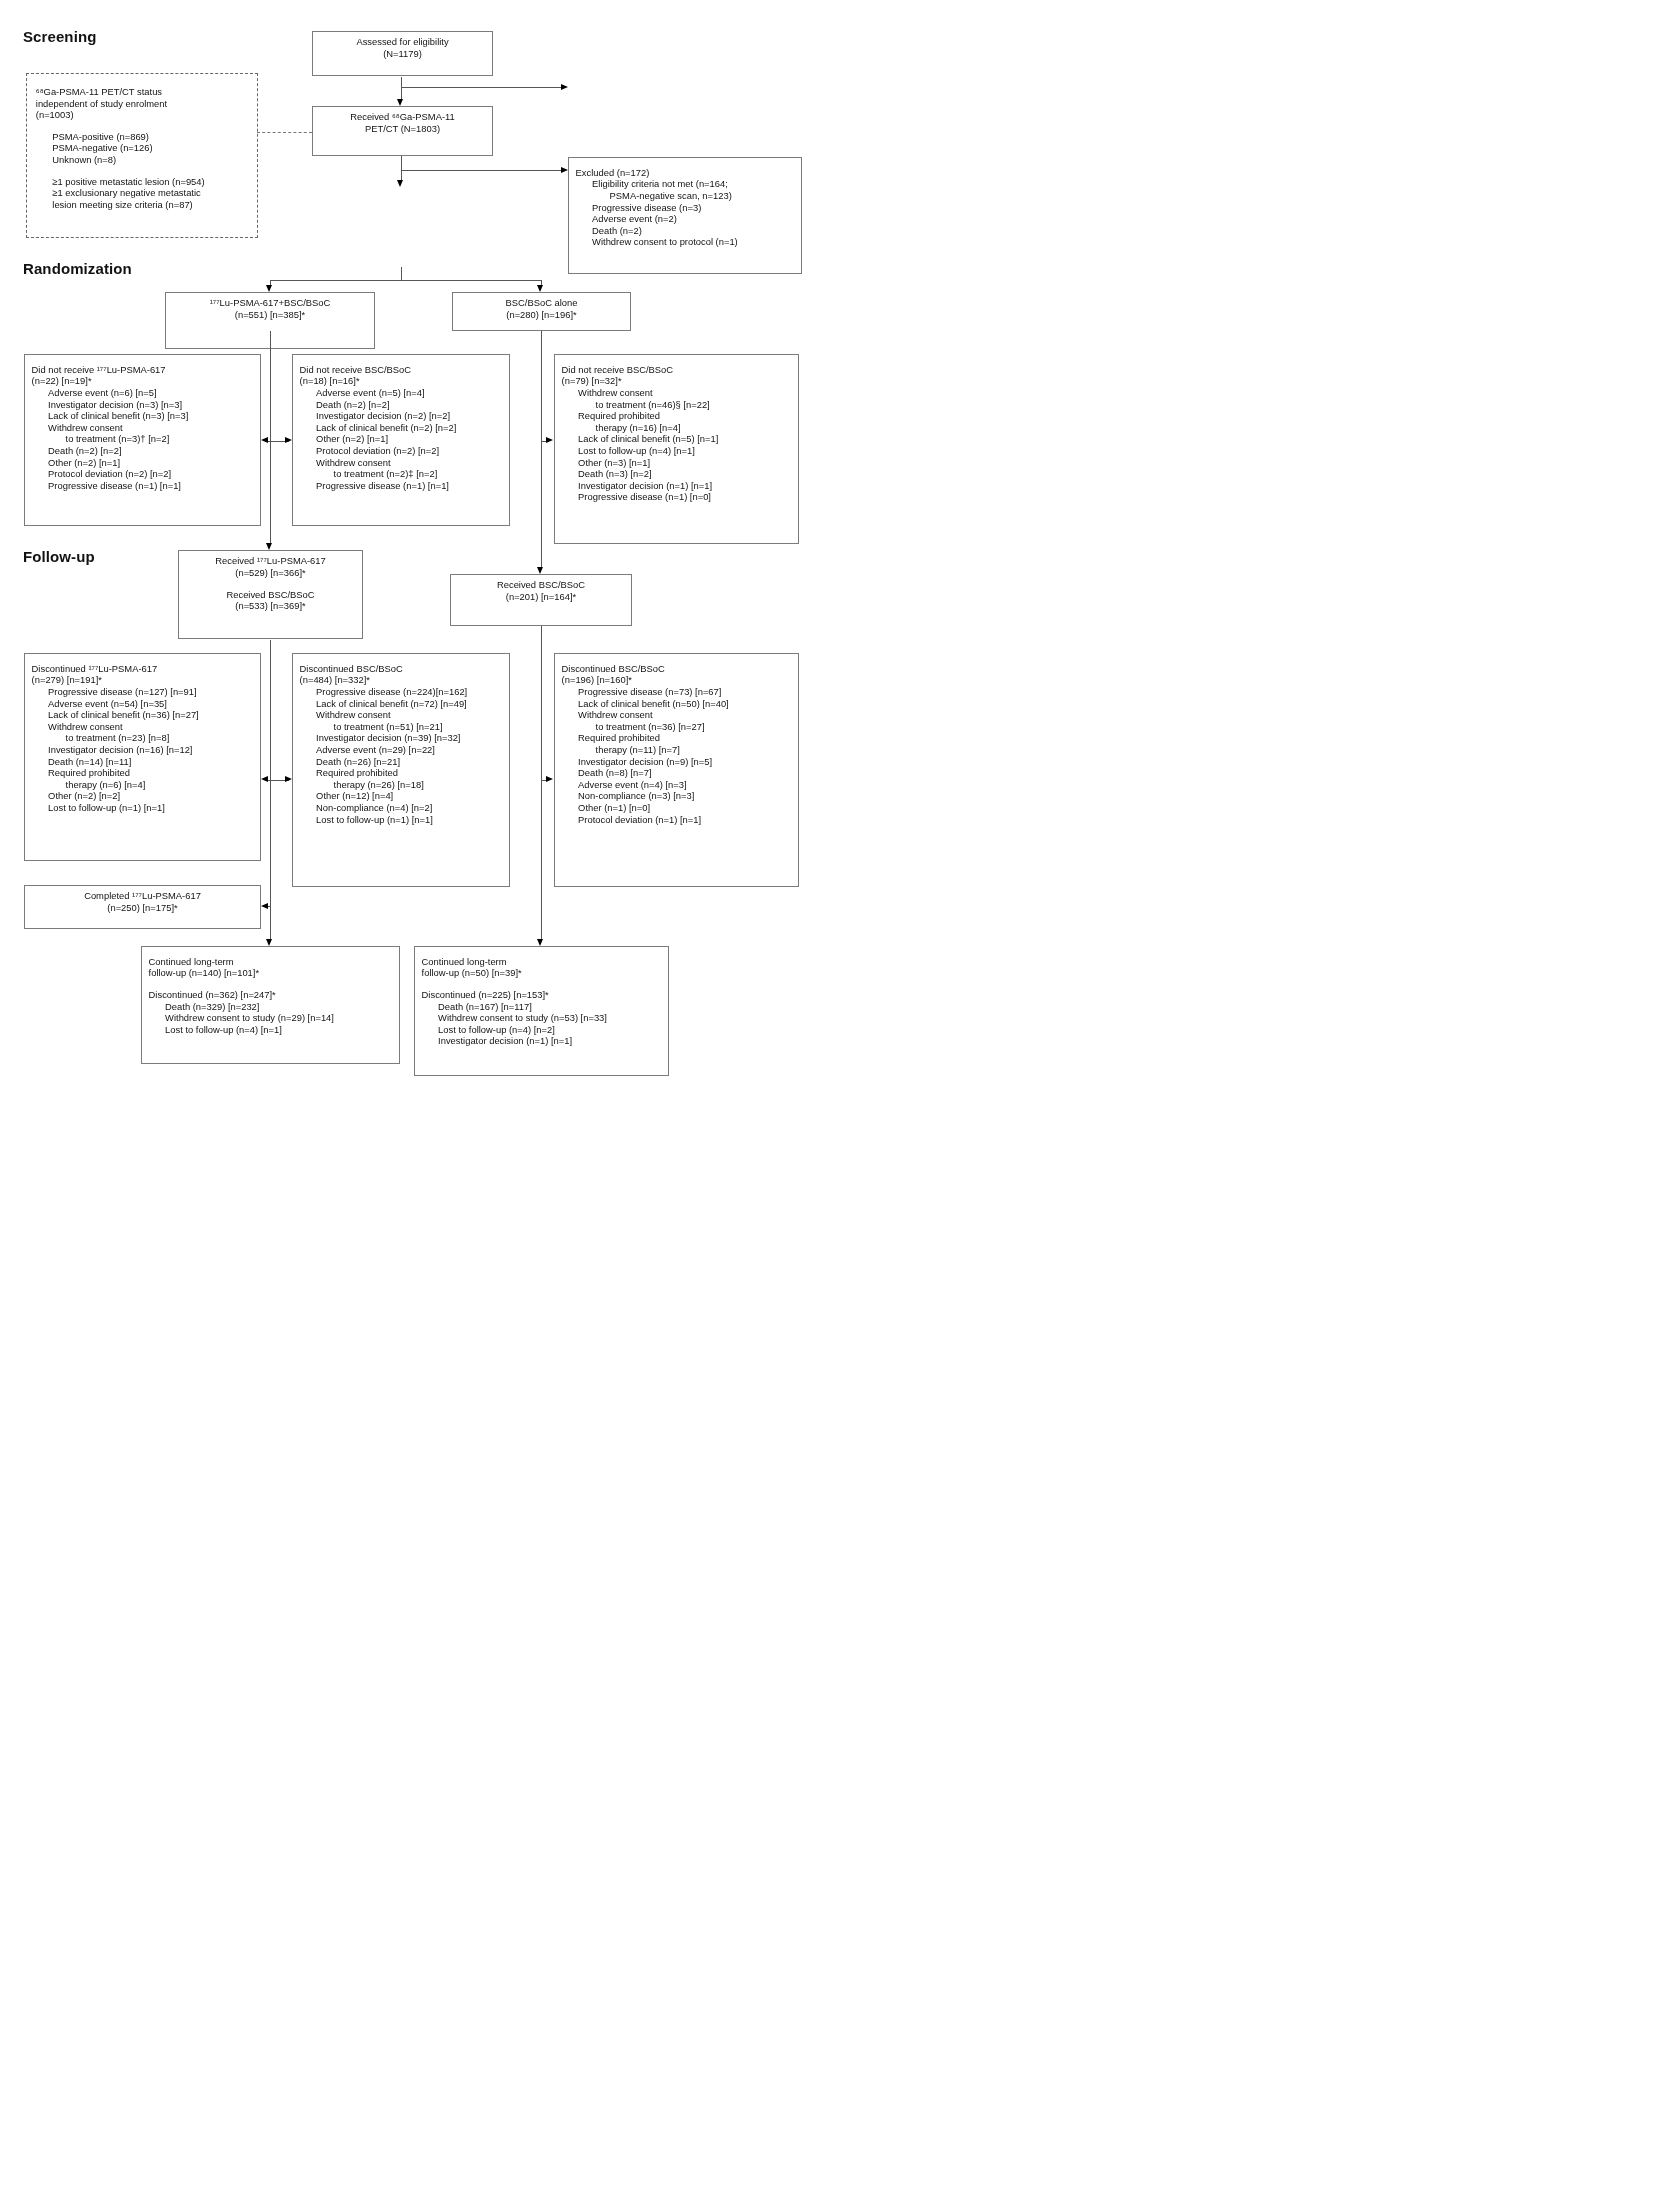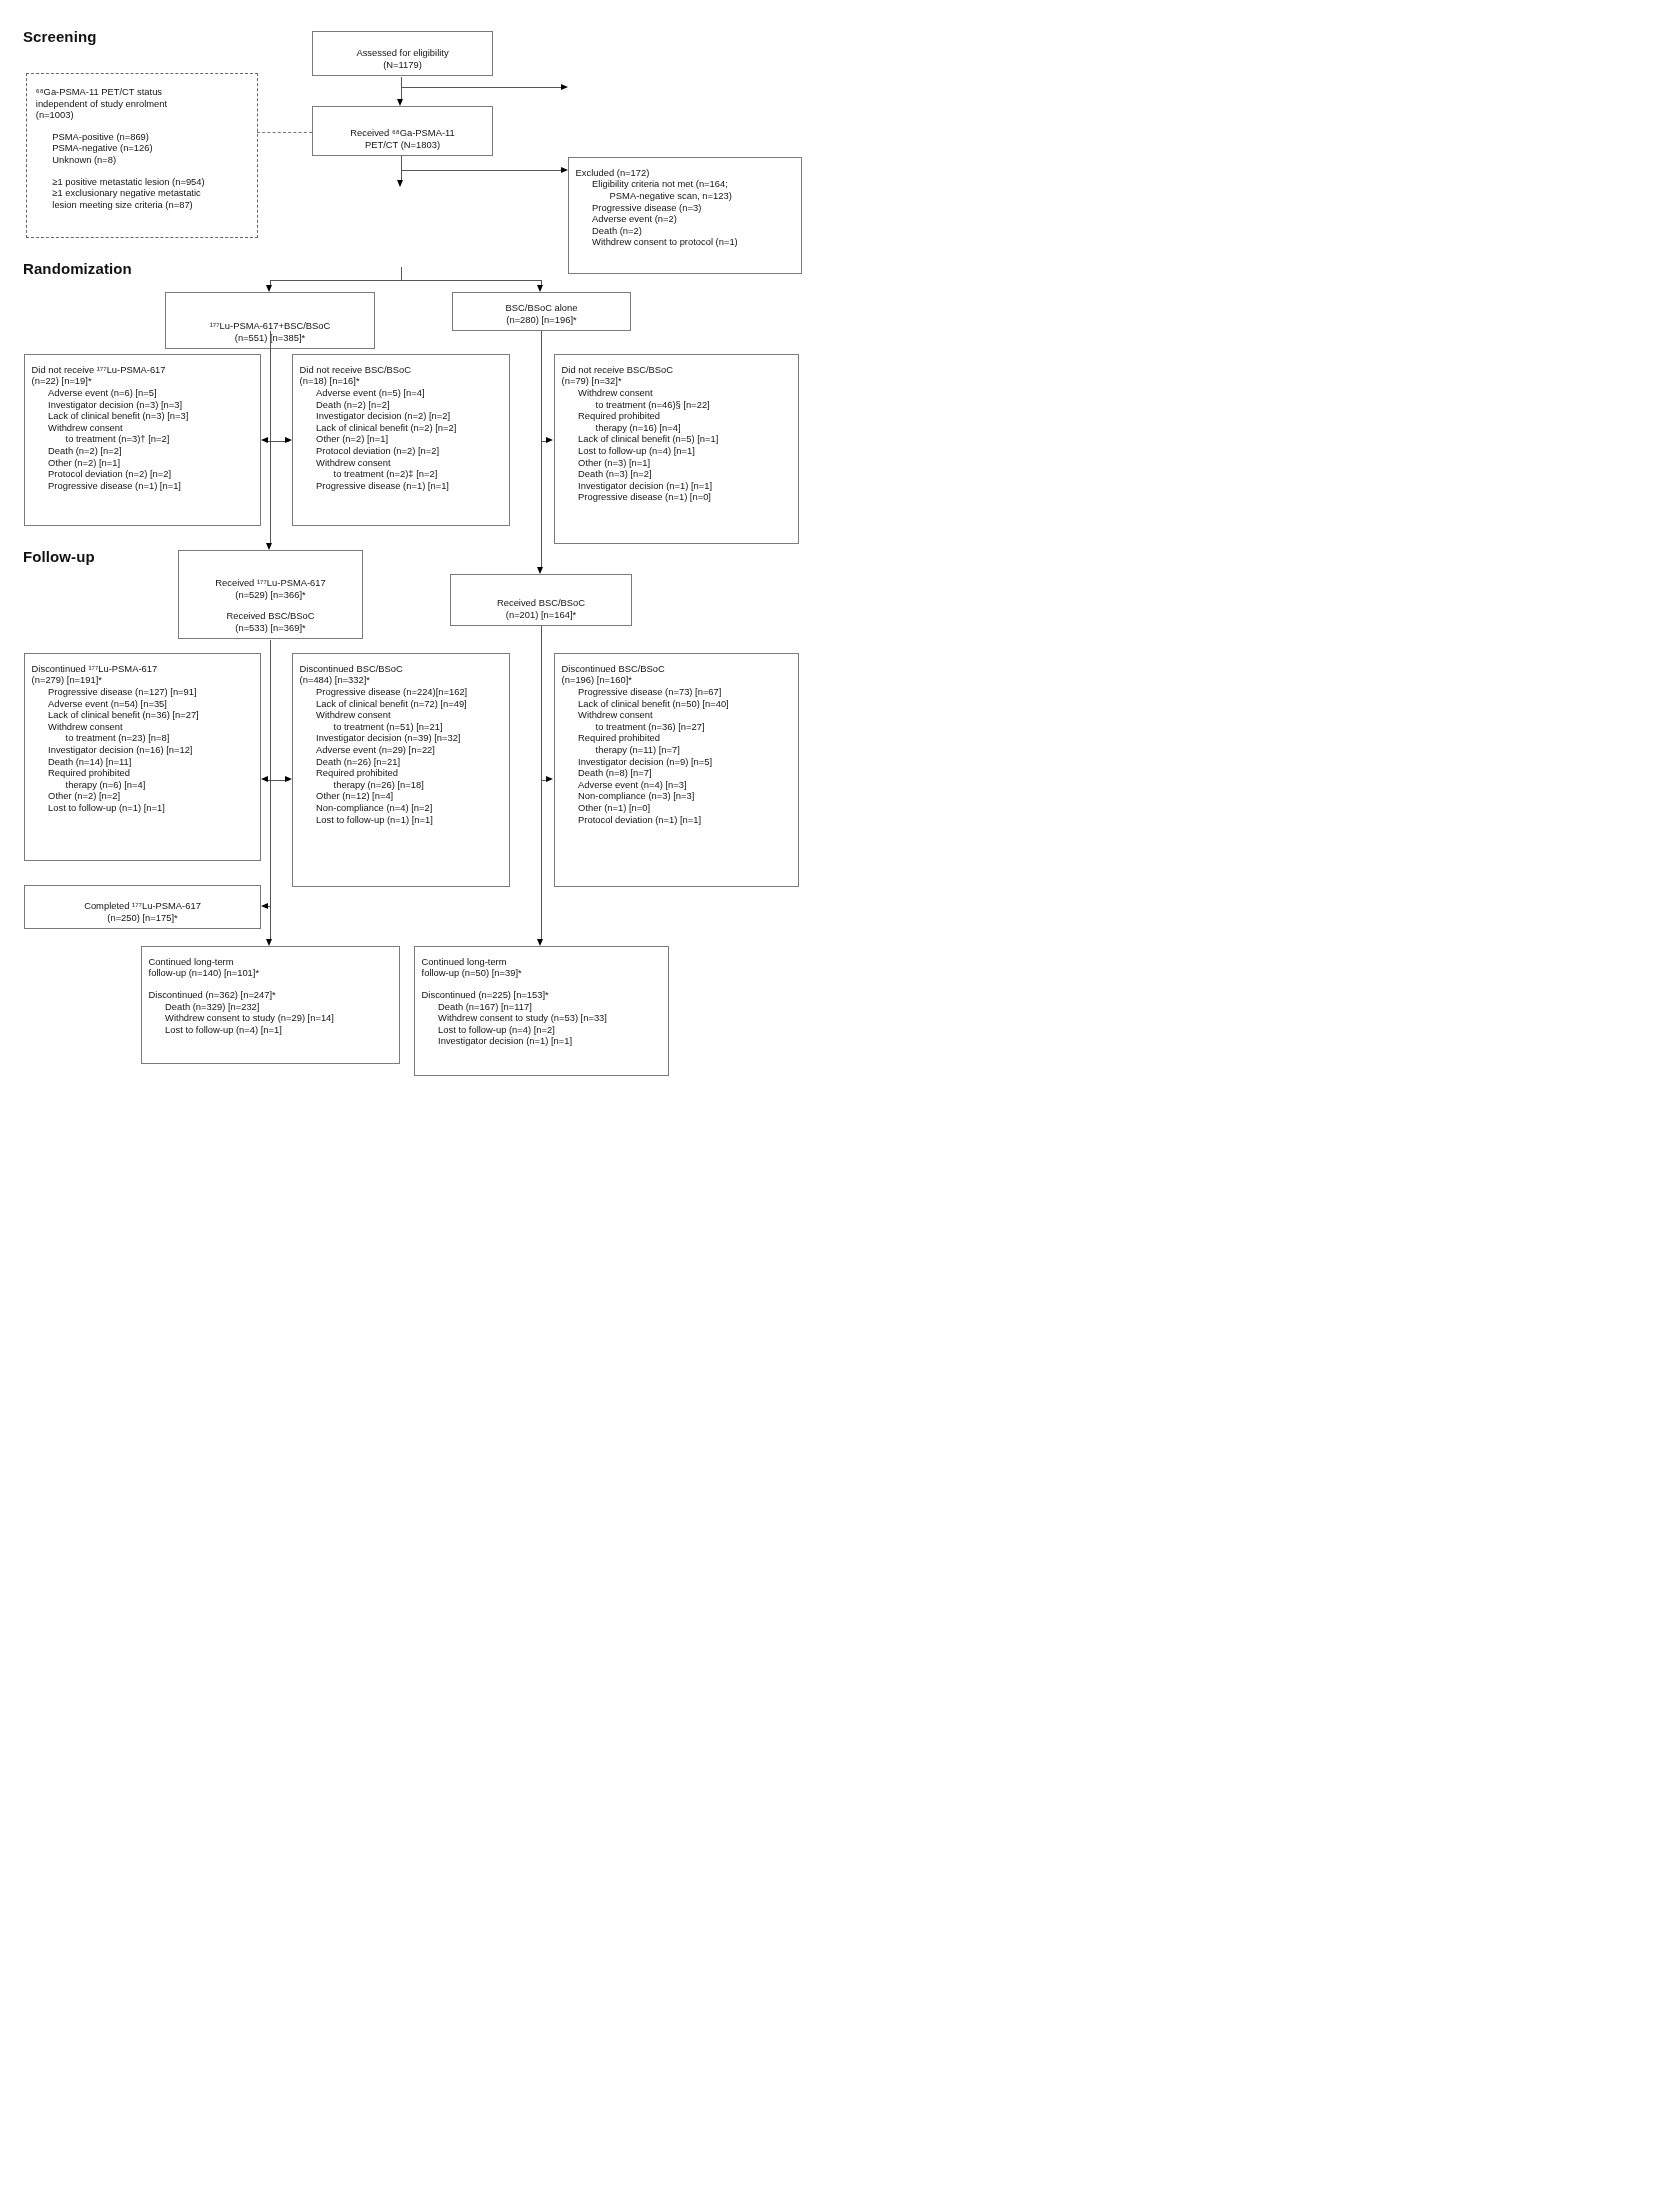--- a/index.html
+++ b/index.html
@@ -8,7 +8,7 @@
   .heading{position:absolute;font-weight:bold;font-size:15px;letter-spacing:0.1px;}
   .box{position:absolute;border:1.1px solid #7b7b7b;background:#fff;box-sizing:border-box;
        font-size:9.4px;line-height:11.6px;padding:8.8px 6.6px;}
-  .box.center{display:flex;flex-direction:column;justify-content:flex-end;text-align:center;padding:4.4px 3.3px;}
+  .box.center{display:flex;flex-direction:column;justify-content:flex-start;text-align:center;padding:4.4px 3.3px;}
   .box.dashed{border:1.1px dashed #666;padding:12px 8.8px;}
   .ln{white-space:nowrap;}
   .ln.l1{padding-left:16.5px;}

